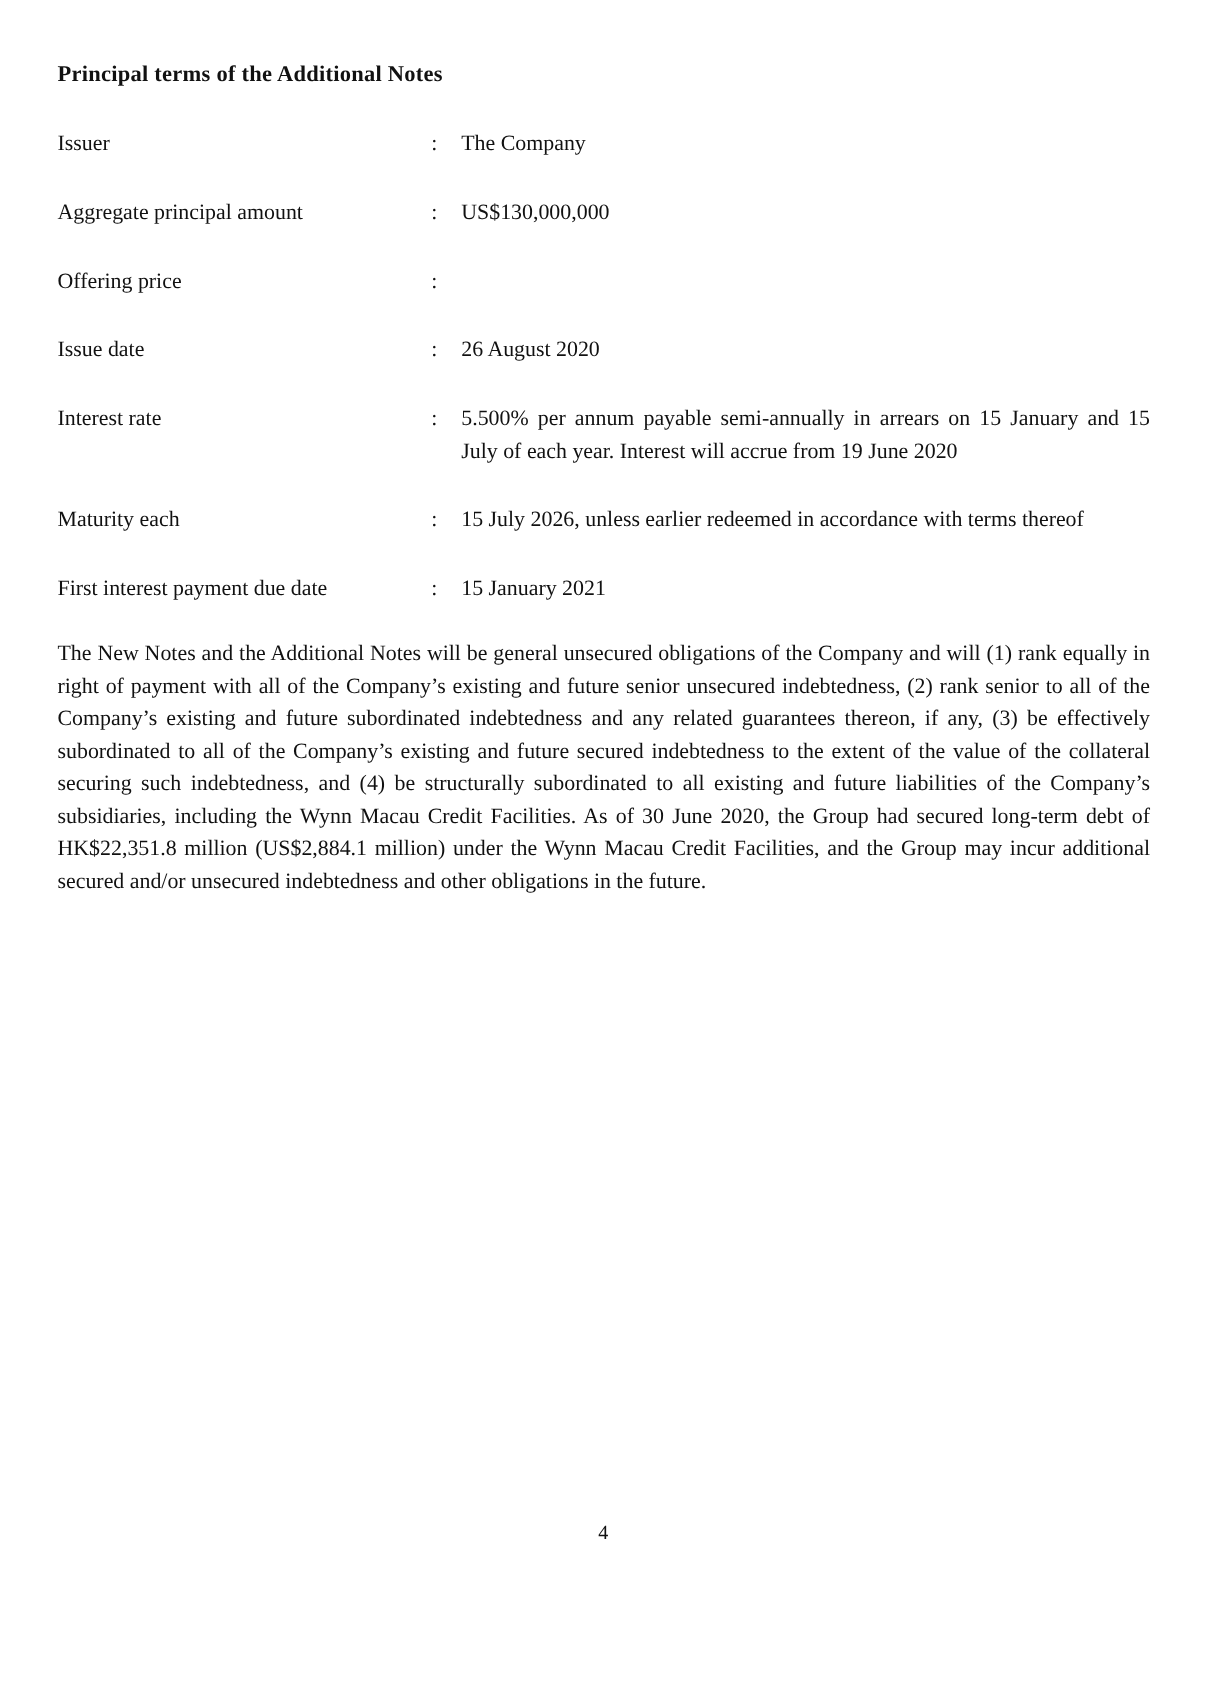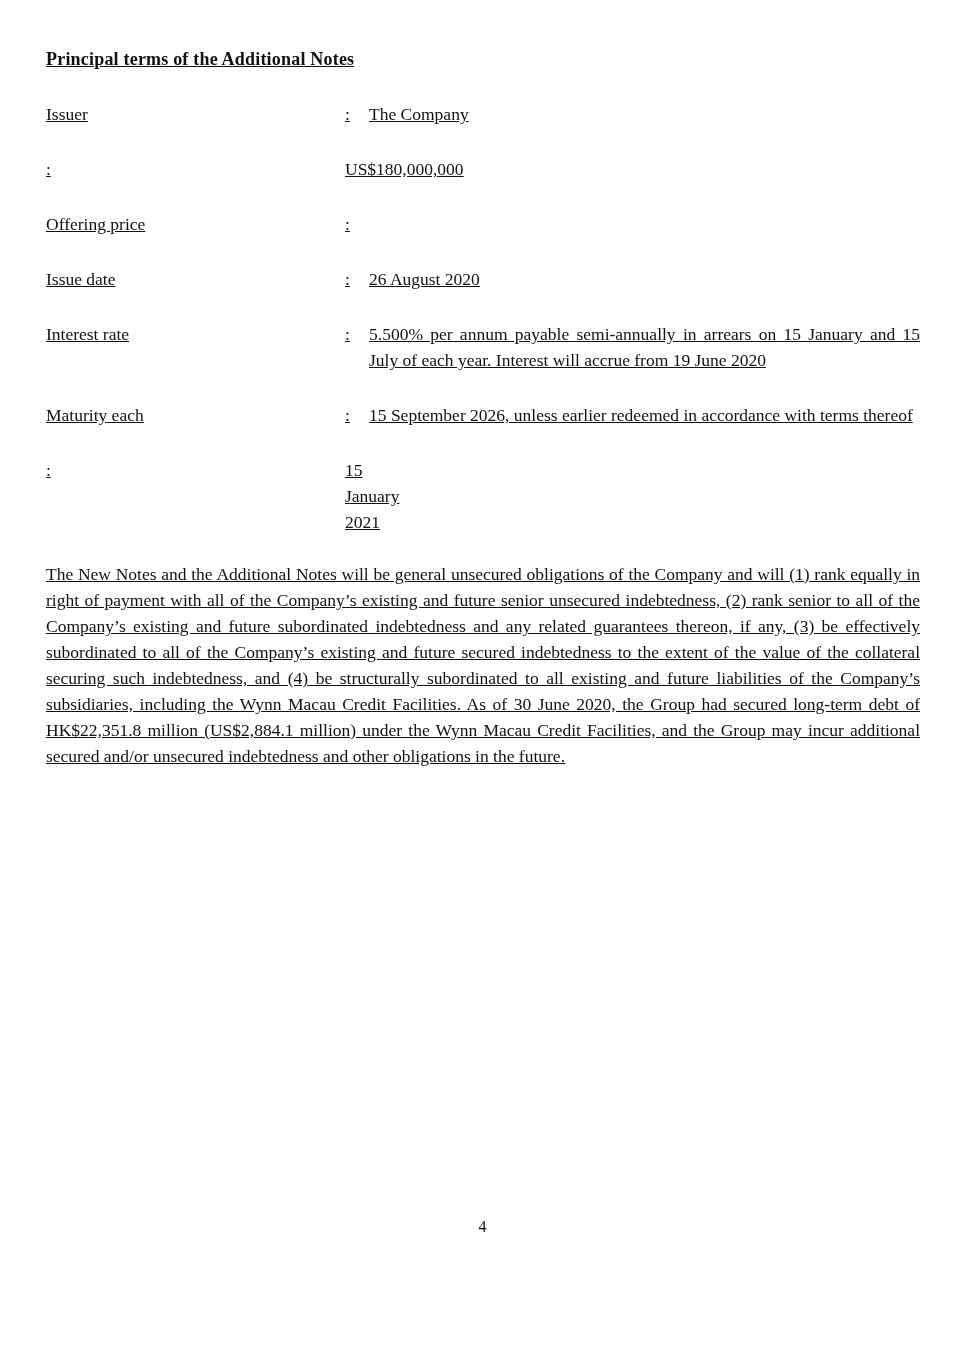--- a/index.html
+++ b/index.html
@@ -17,7 +17,6 @@
     width: 965px;
     height: 1279px;
     padding: 46px 45px 16px 46px;
-    text-decoration: underline;
   }
   .section-heading {
     font-weight: bold;

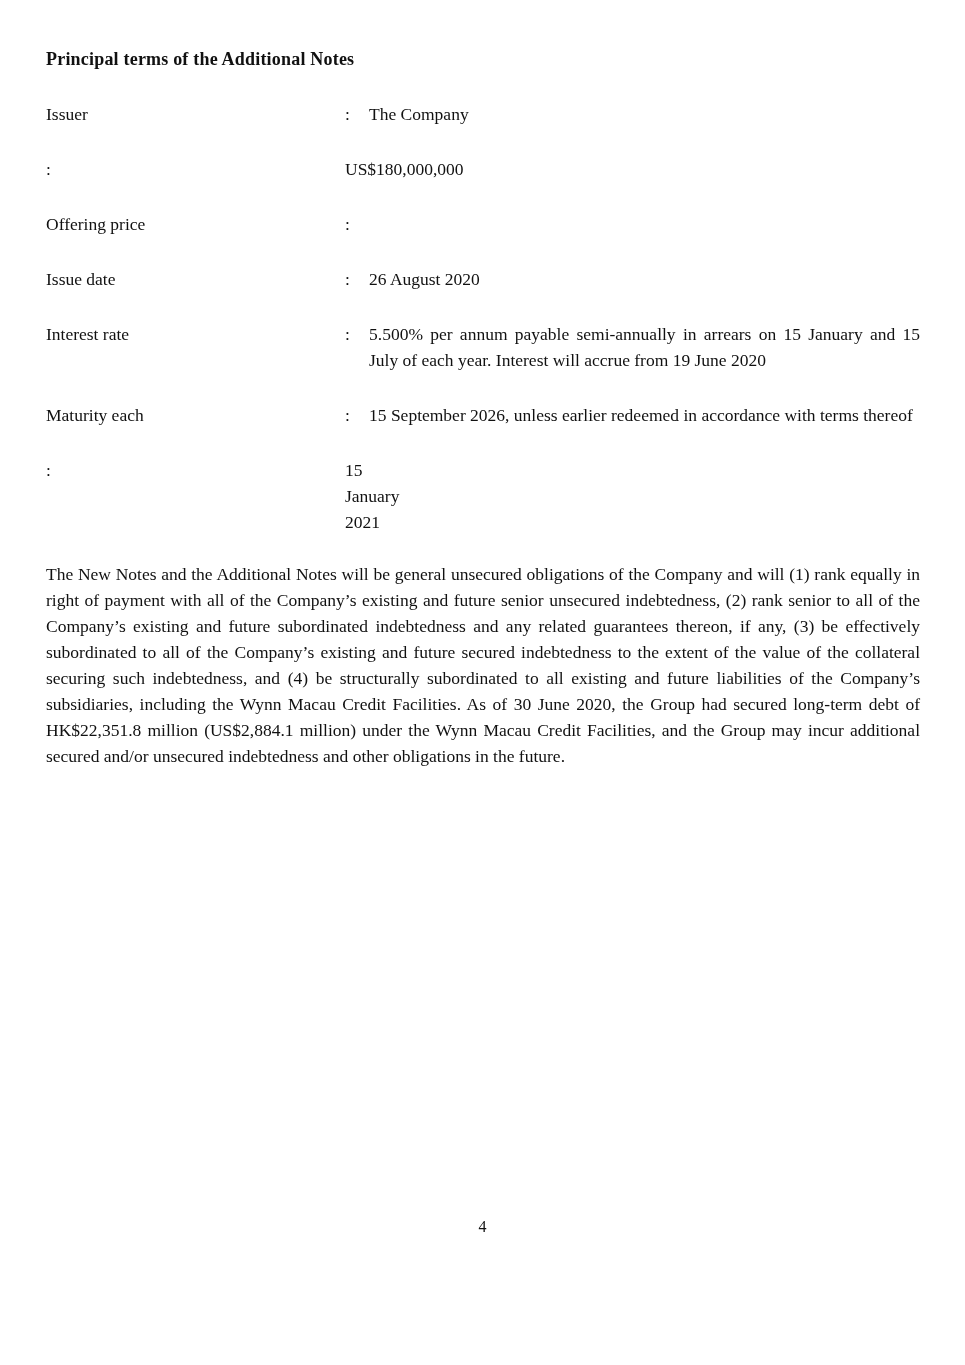--- a/index.html
+++ b/index.html
@@ -71,6 +71,7 @@
     </div>
 
     <div class="term-row">
+      <div class="term-label">Aggregate principal amount</div>
       <div class="term-colon">:</div>
       <div class="term-value">US$180,000,000</div>
     </div>

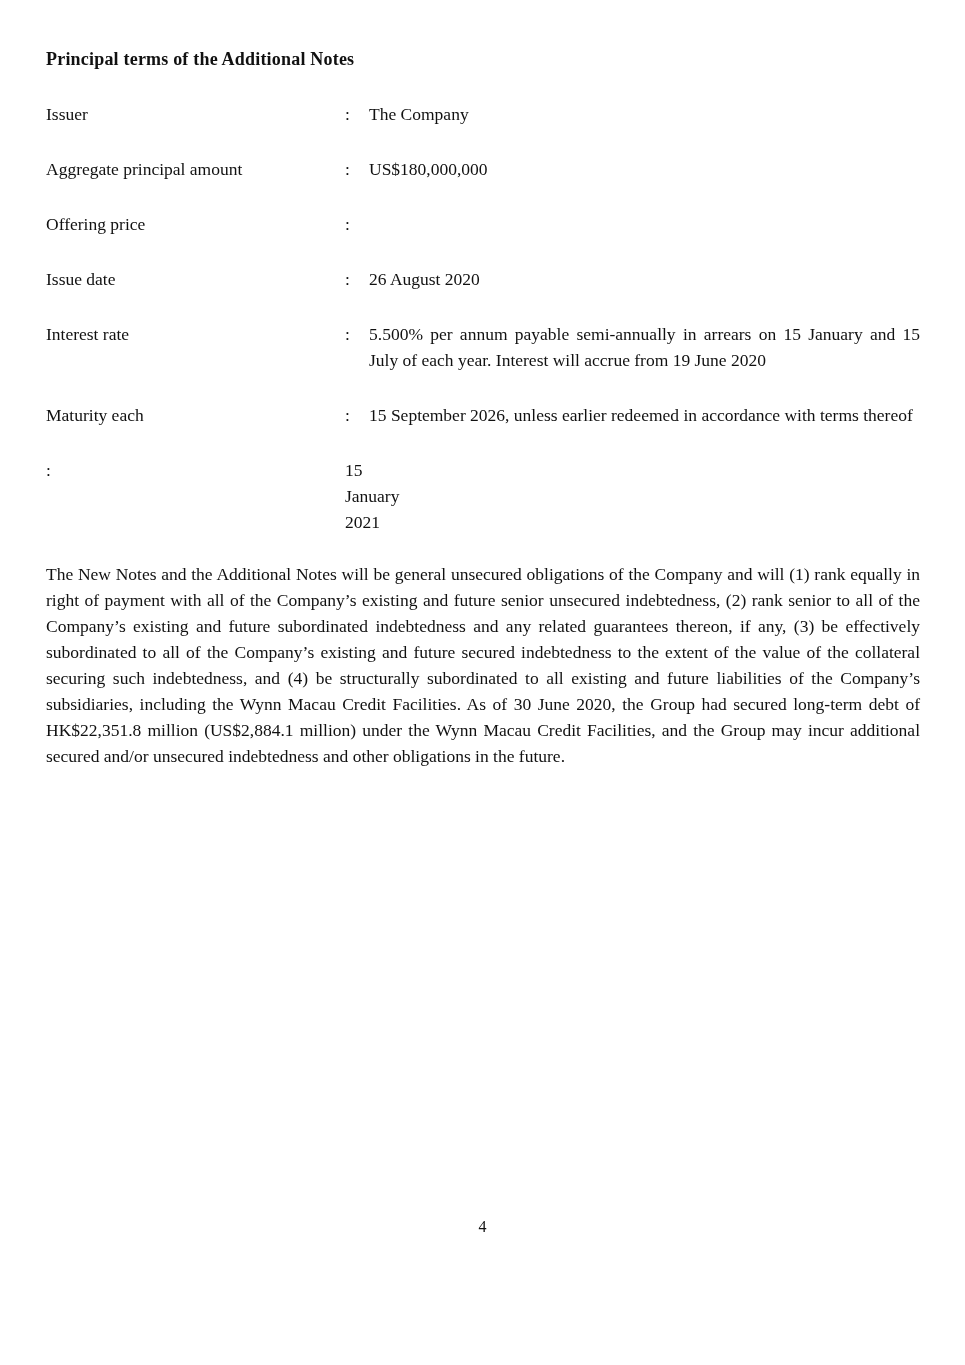--- a/index.html
+++ b/index.html
@@ -73,7 +73,7 @@
     <div class="term-row">
       <div class="term-label">Aggregate principal amount</div>
       <div class="term-colon">:</div>
-      <div class="term-value">US$180,000,000</div>
+      <div class="term-value">US$130,000,000</div>
     </div>
 
     <div class="term-row">

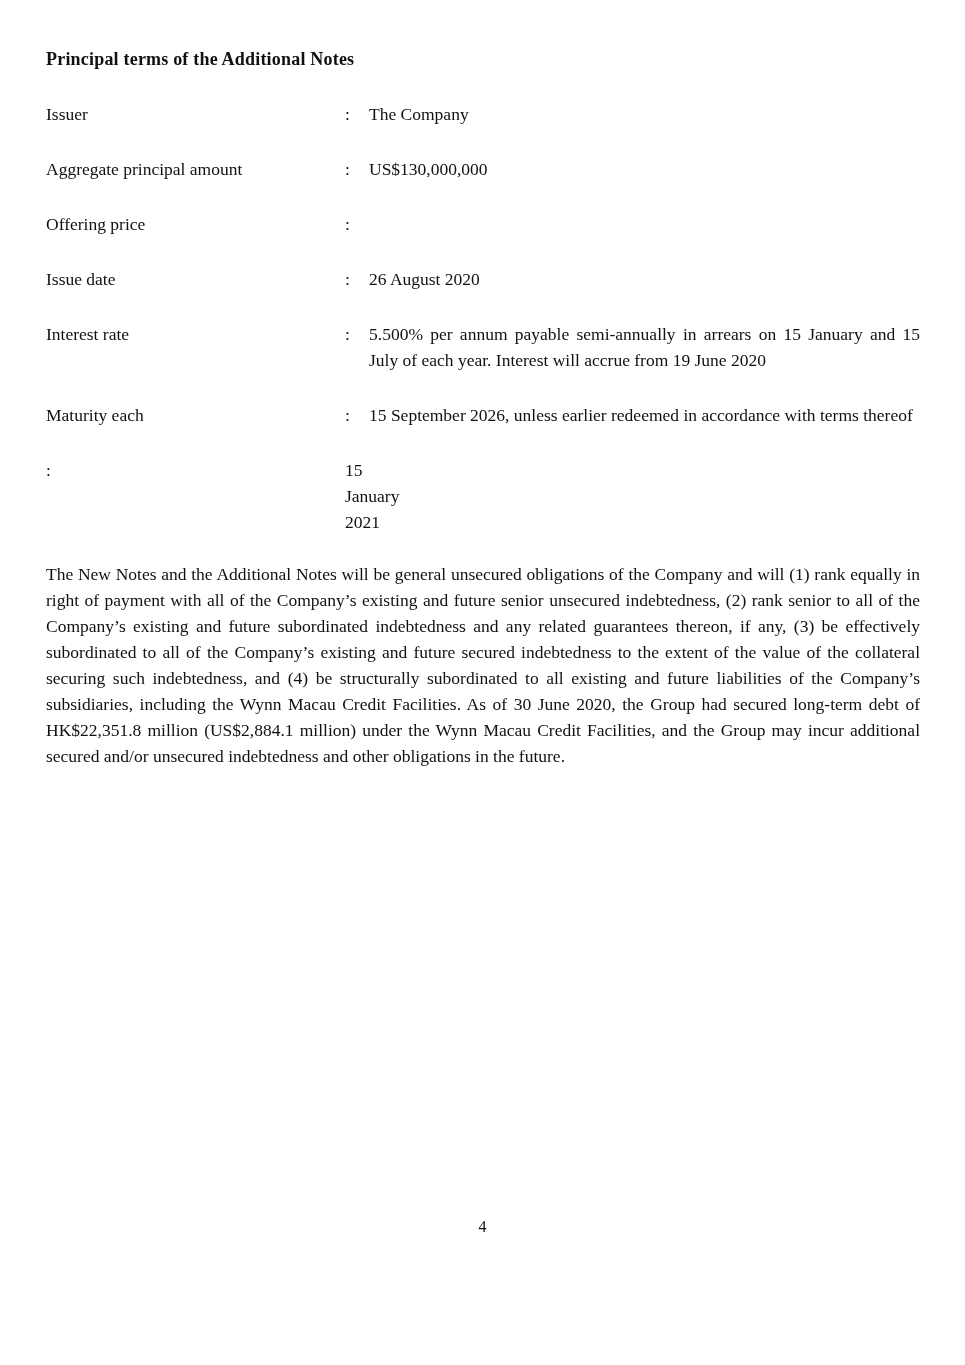--- a/index.html
+++ b/index.html
@@ -96,7 +96,7 @@
     <div class="term-row">
       <div class="term-label">Maturity each</div>
       <div class="term-colon">:</div>
-      <div class="term-value">15 September 2026, unless earlier redeemed in accordance with terms thereof</div>
+      <div class="term-value">15 July 2026, unless earlier redeemed in accordance with terms thereof</div>
     </div>
 
     <div class="term-row">

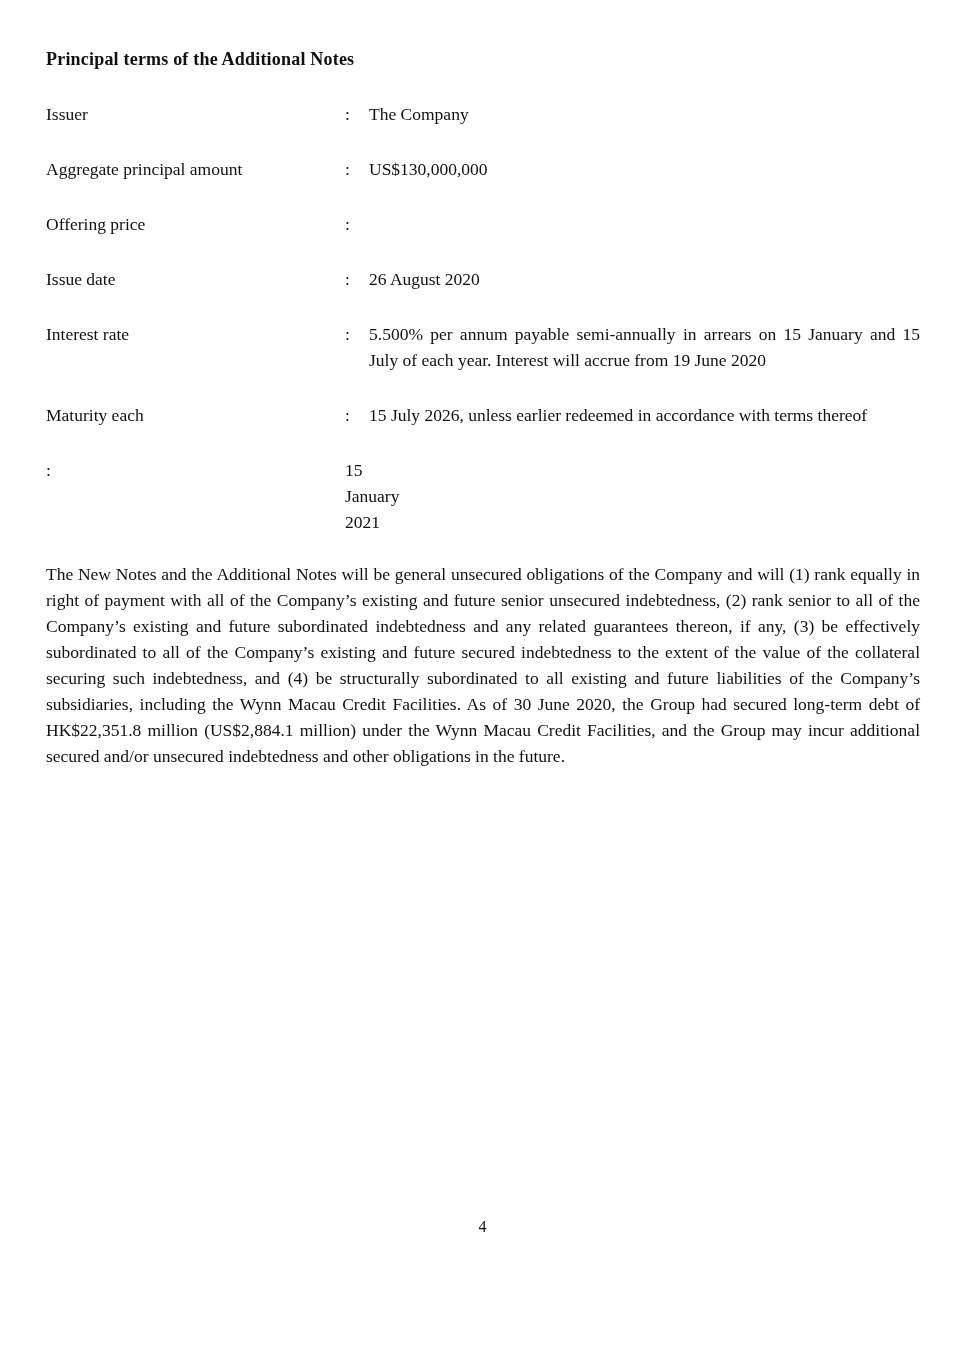--- a/index.html
+++ b/index.html
@@ -100,6 +100,7 @@
     </div>
 
     <div class="term-row">
+      <div class="term-label">First interest payment due date</div>
       <div class="term-colon">:</div>
       <div class="term-value">15 January 2021</div>
     </div>

